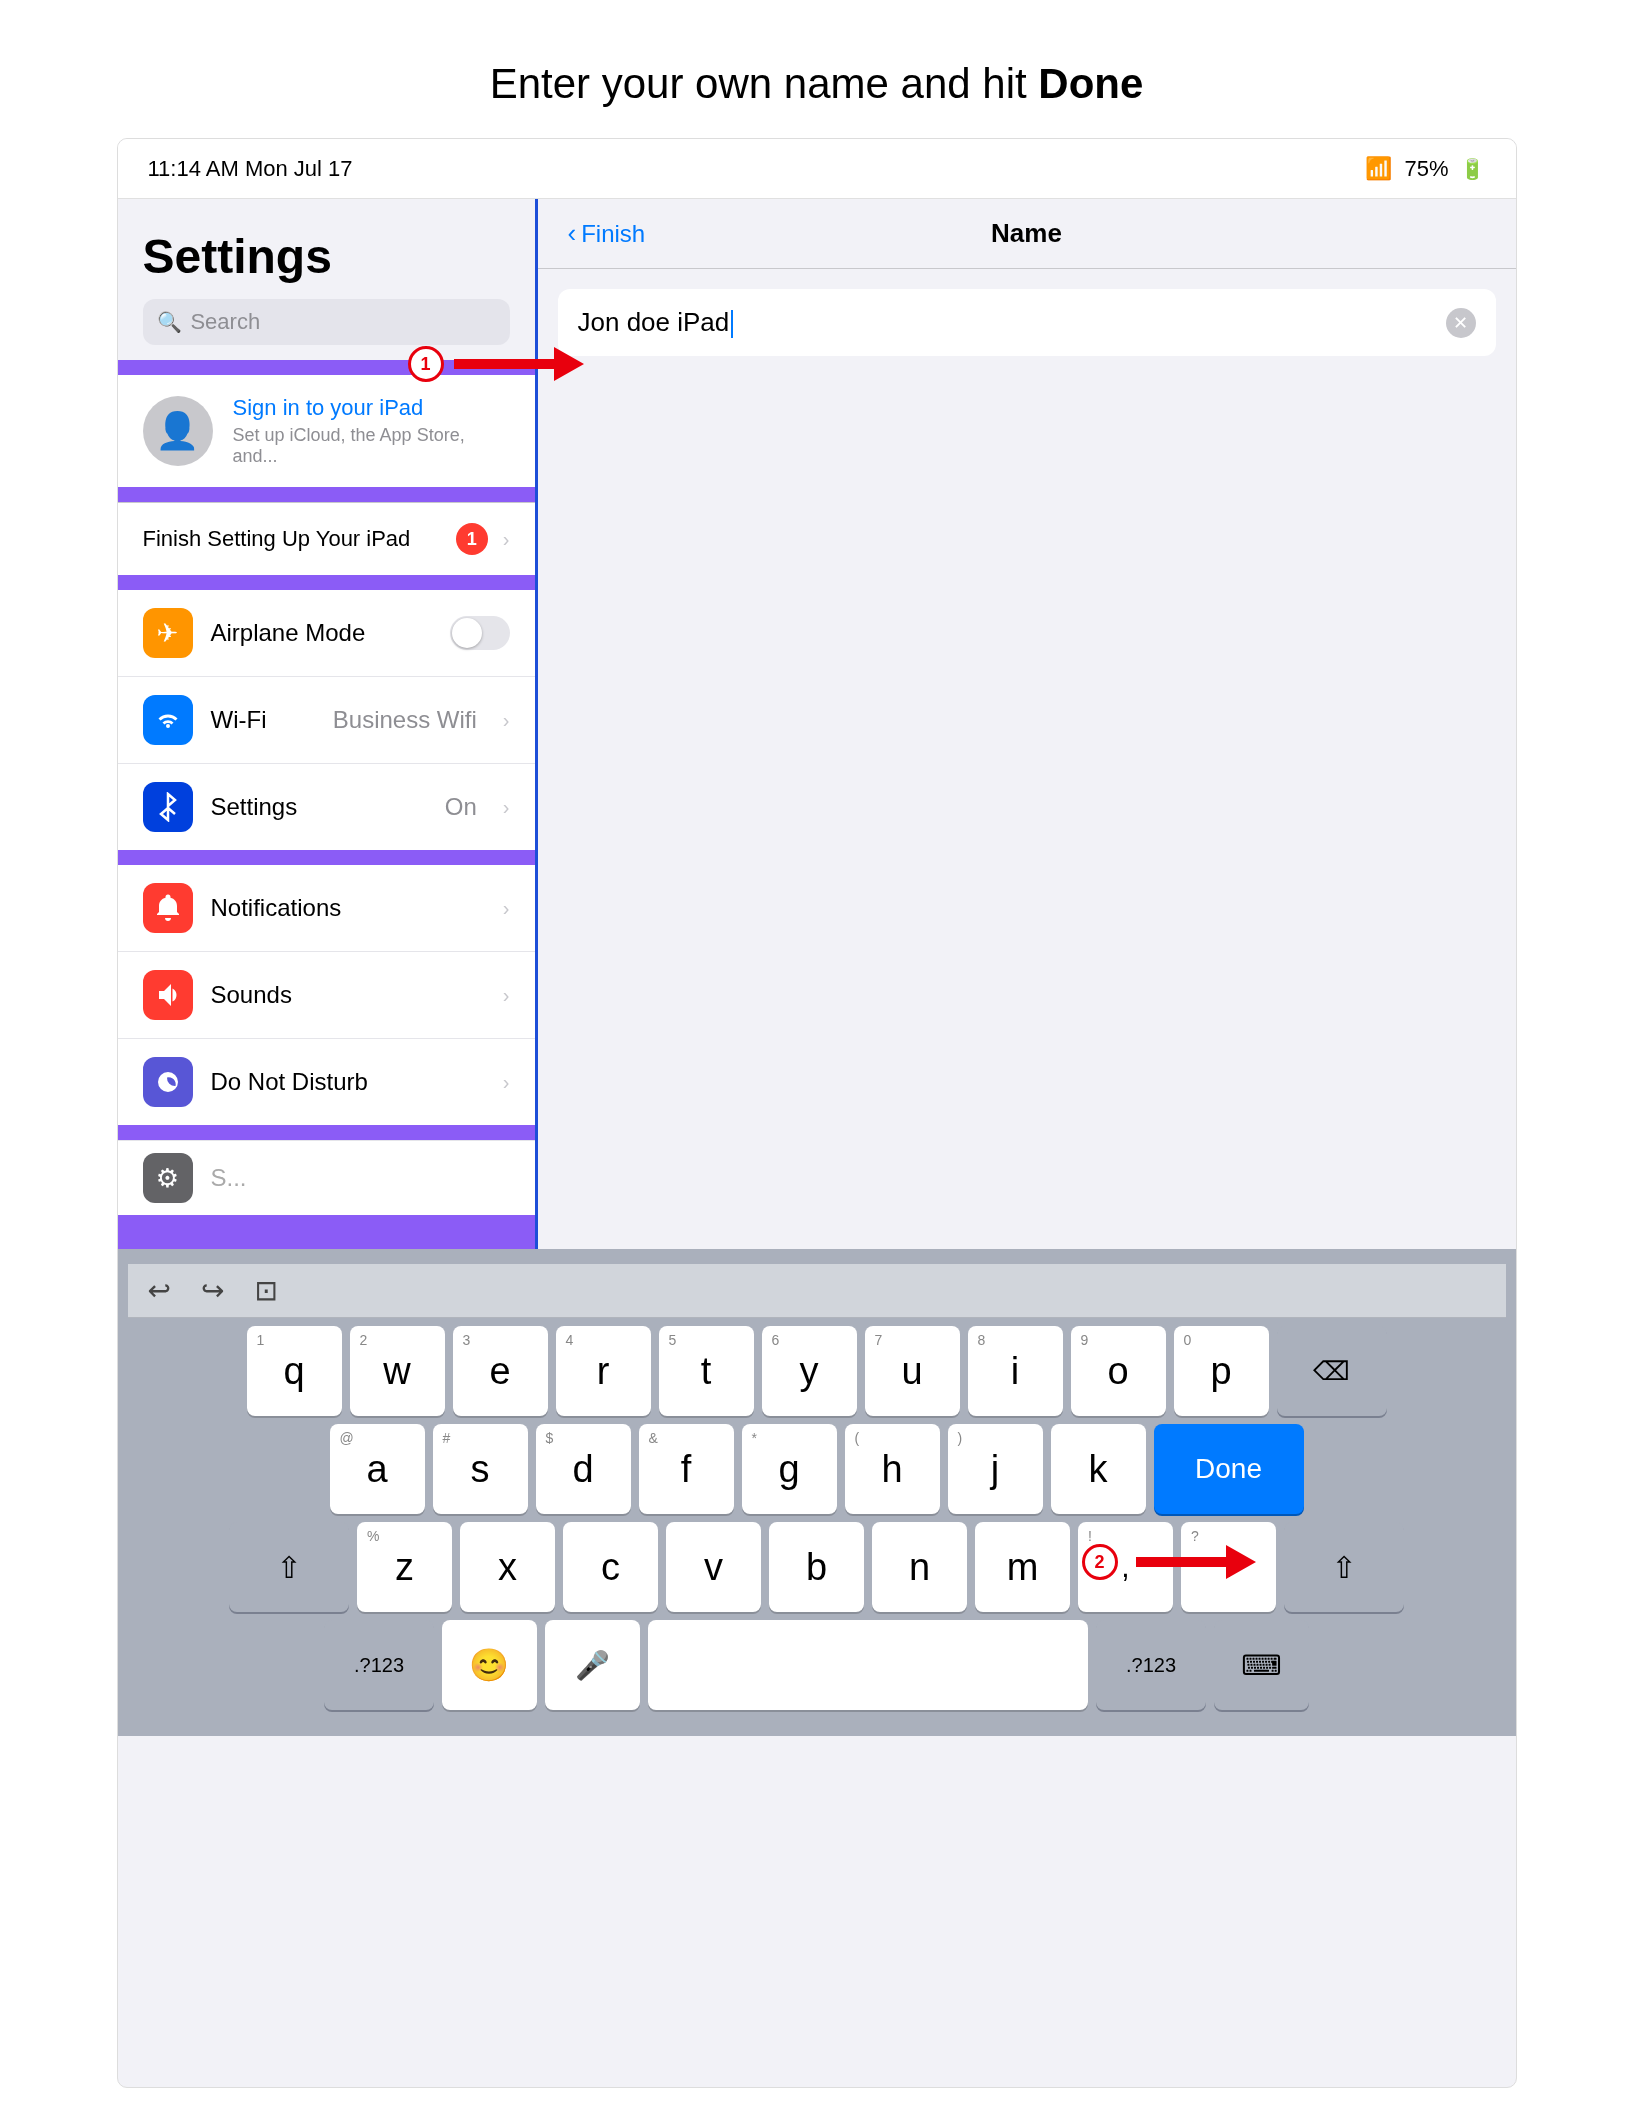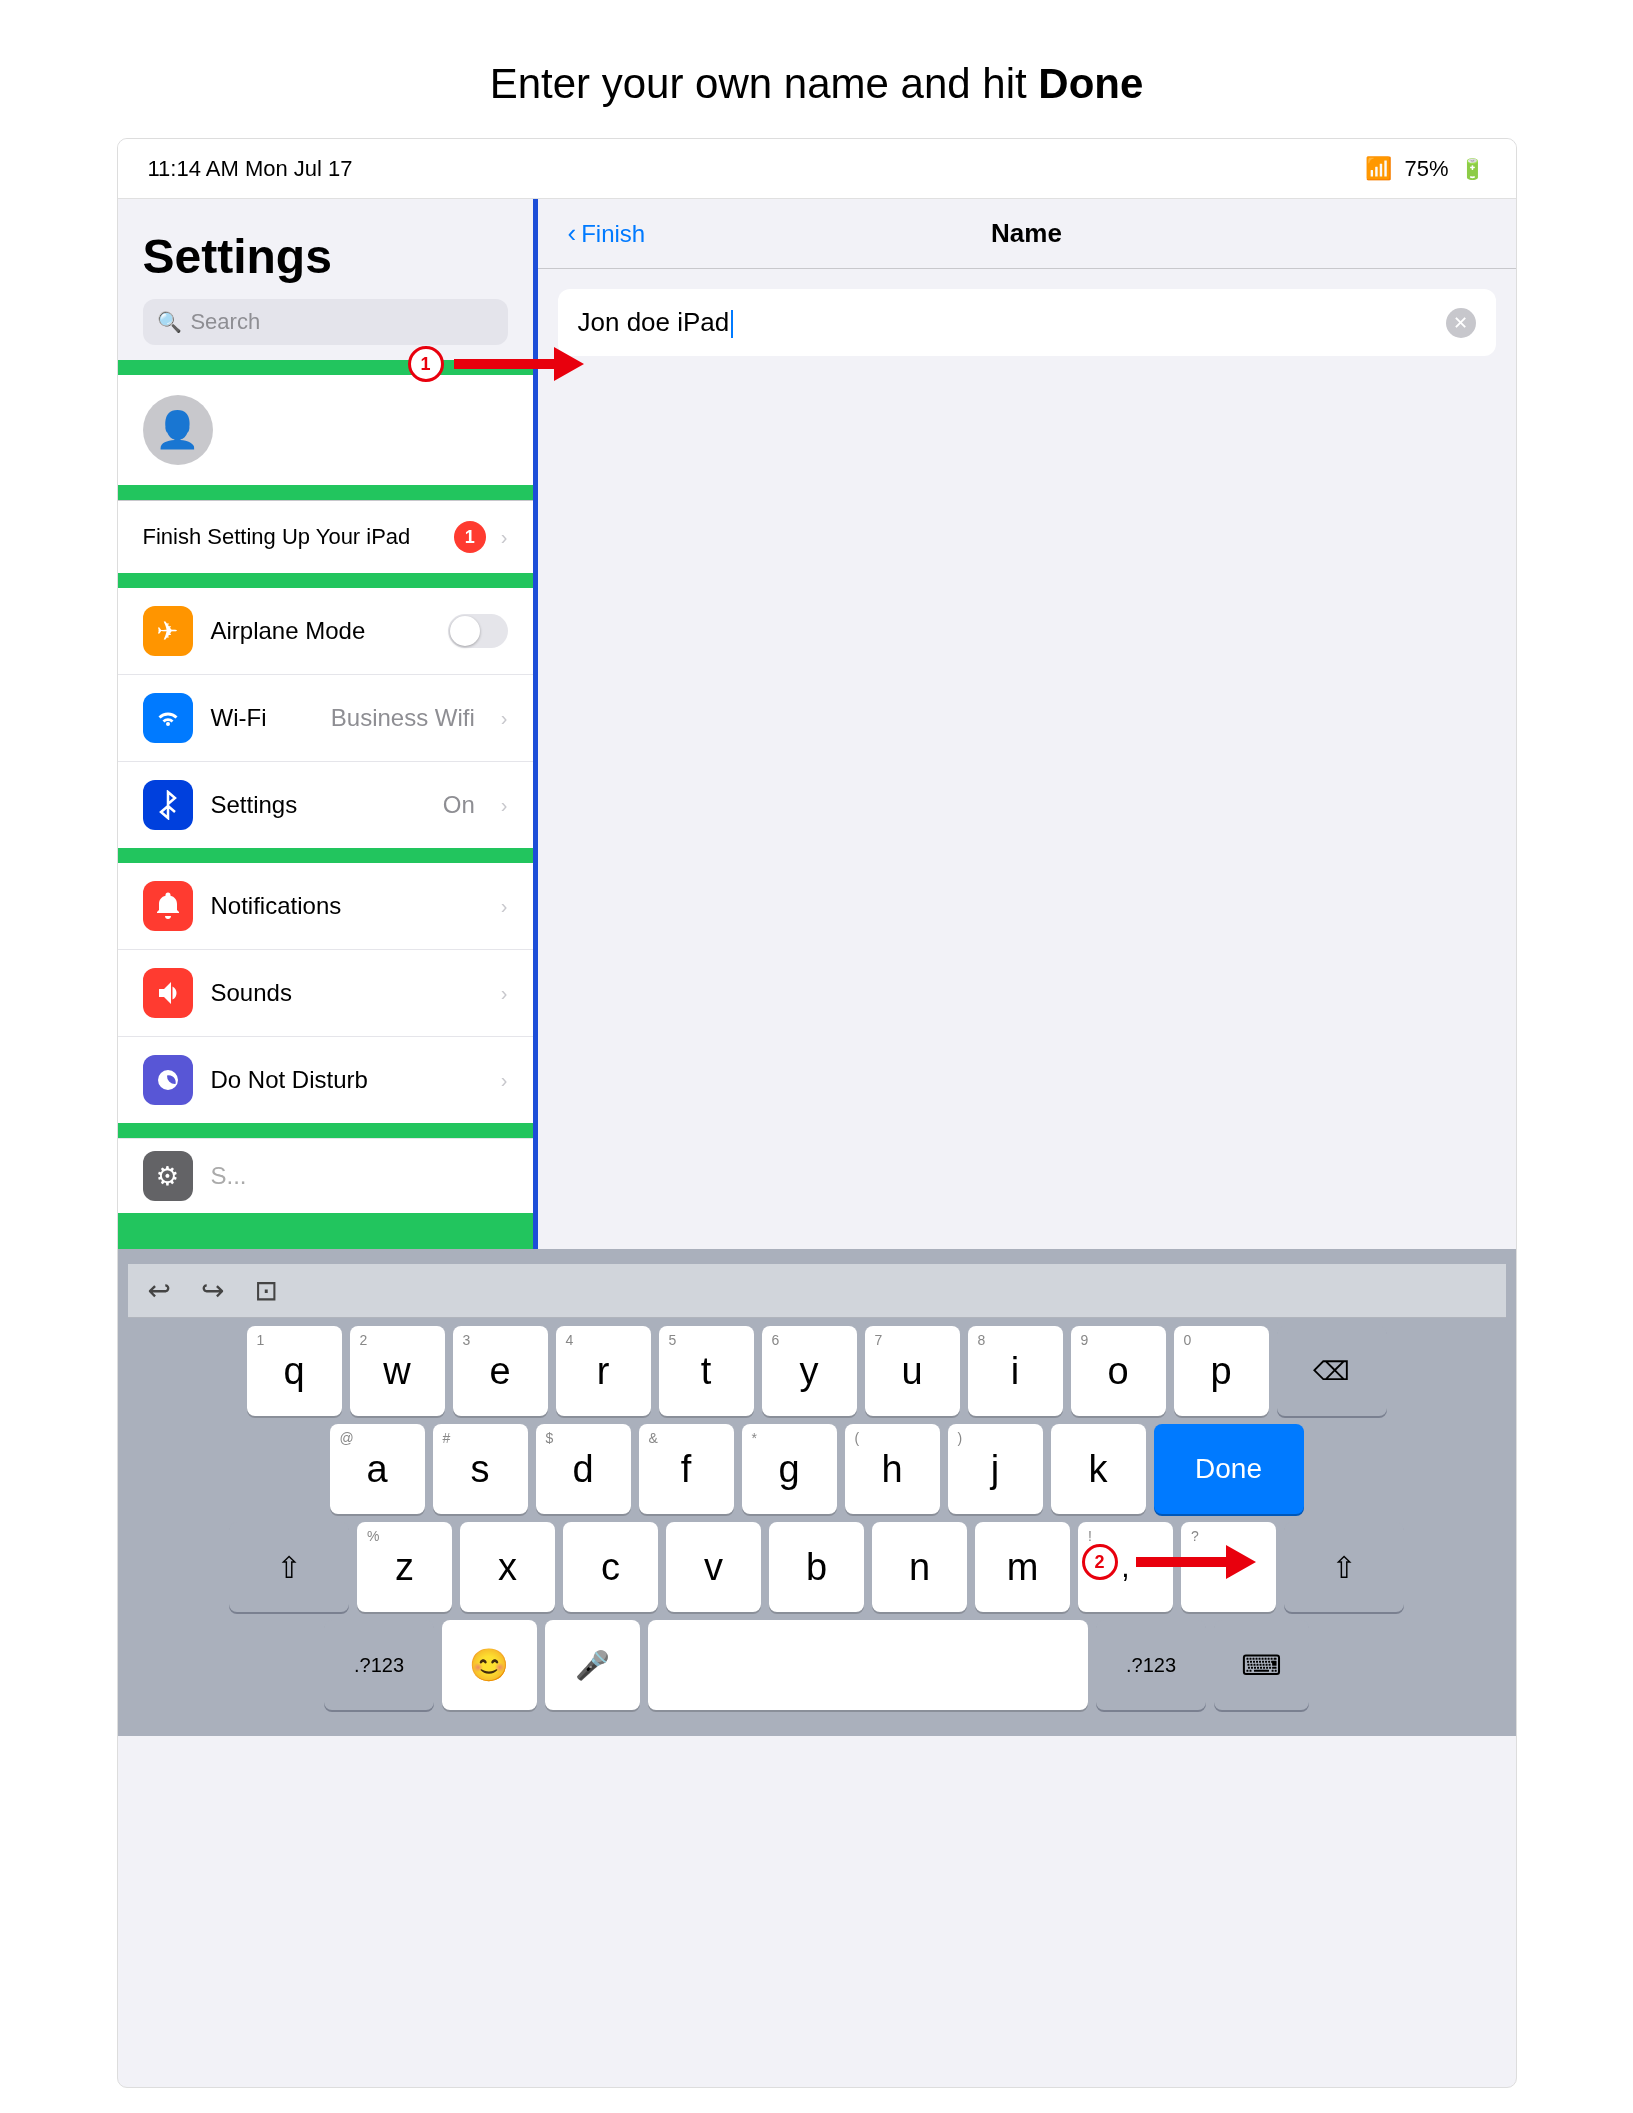--- a/index.html
+++ b/index.html
@@ -65,8 +65,8 @@
     
     .settings-panel {
       width: 420px;
-      background: #22c55e;
-      border-right: 5px solid #1d4ed8;
+      background: #8b5cf6;
+      border-right: 3px solid #1d4ed8;
       flex-shrink: 0;
       overflow: hidden;
     }

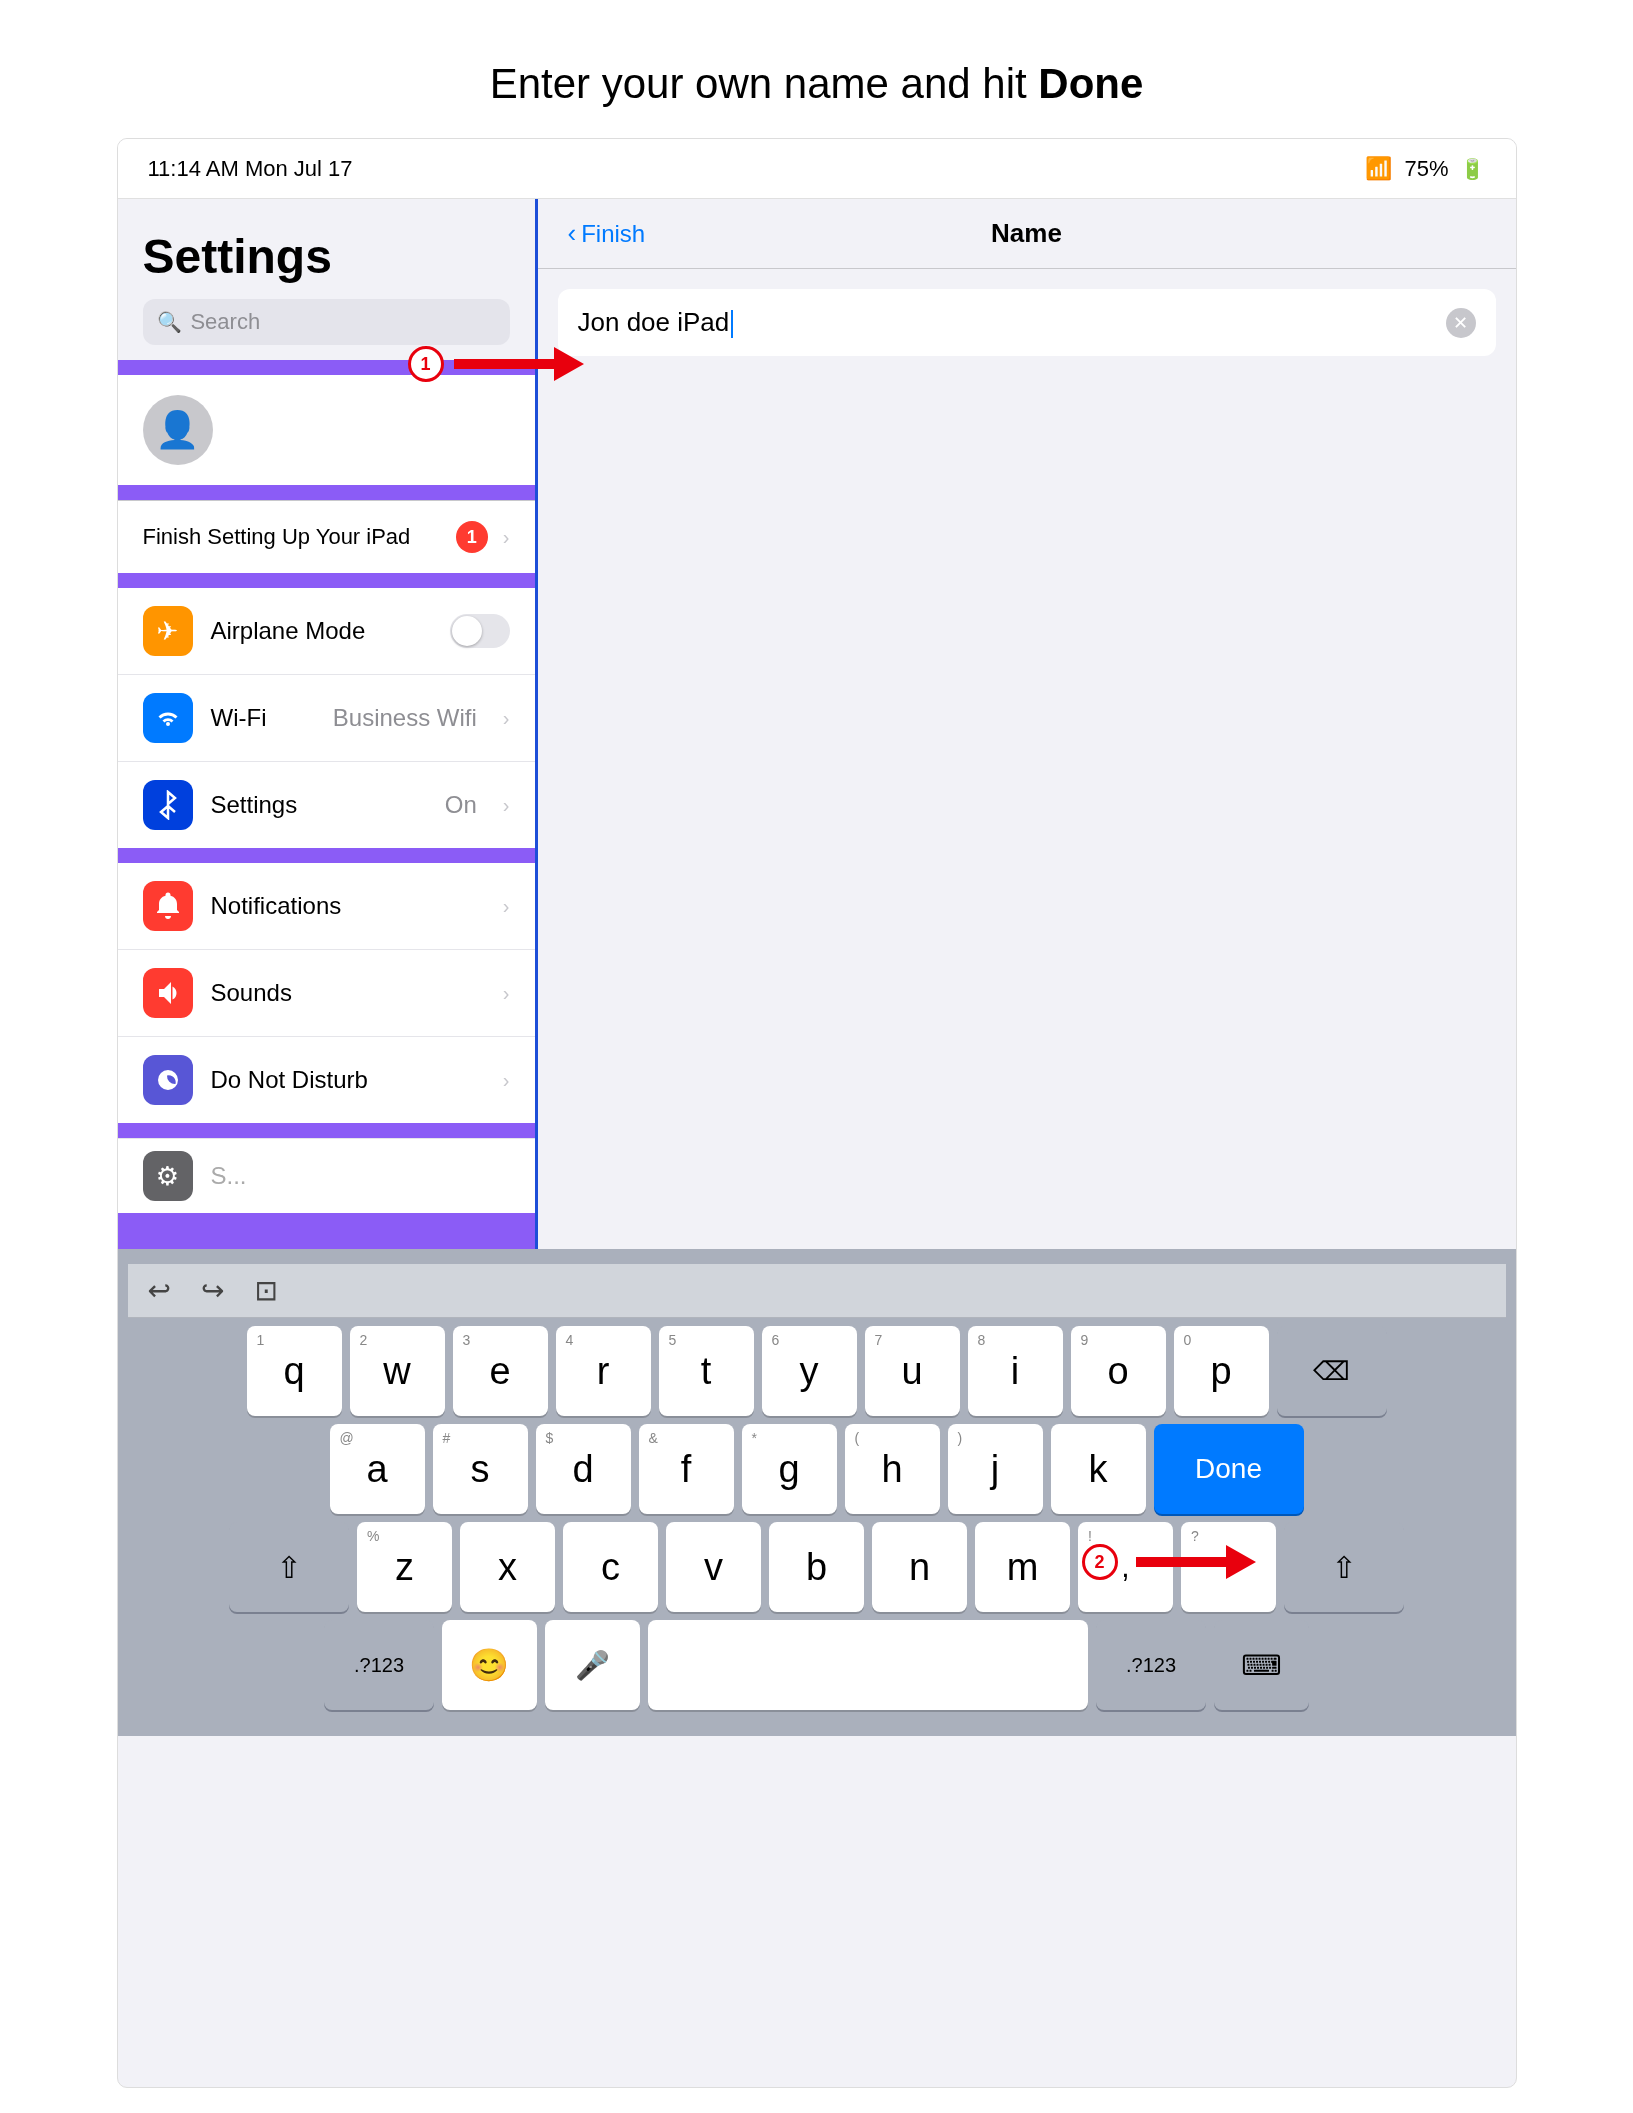--- a/index.html
+++ b/index.html
@@ -383,6 +383,10 @@
       <div class="settings-section">
         <div class="icloud-row">
           <div class="avatar">👤</div>
+          <div class="icloud-text">
+            <div class="name-text">Sign in to your iPad</div>
+            <div class="desc-text">Set up iCloud, the App Store, and...</div>
+          </div>
         </div>
       </div>
 

